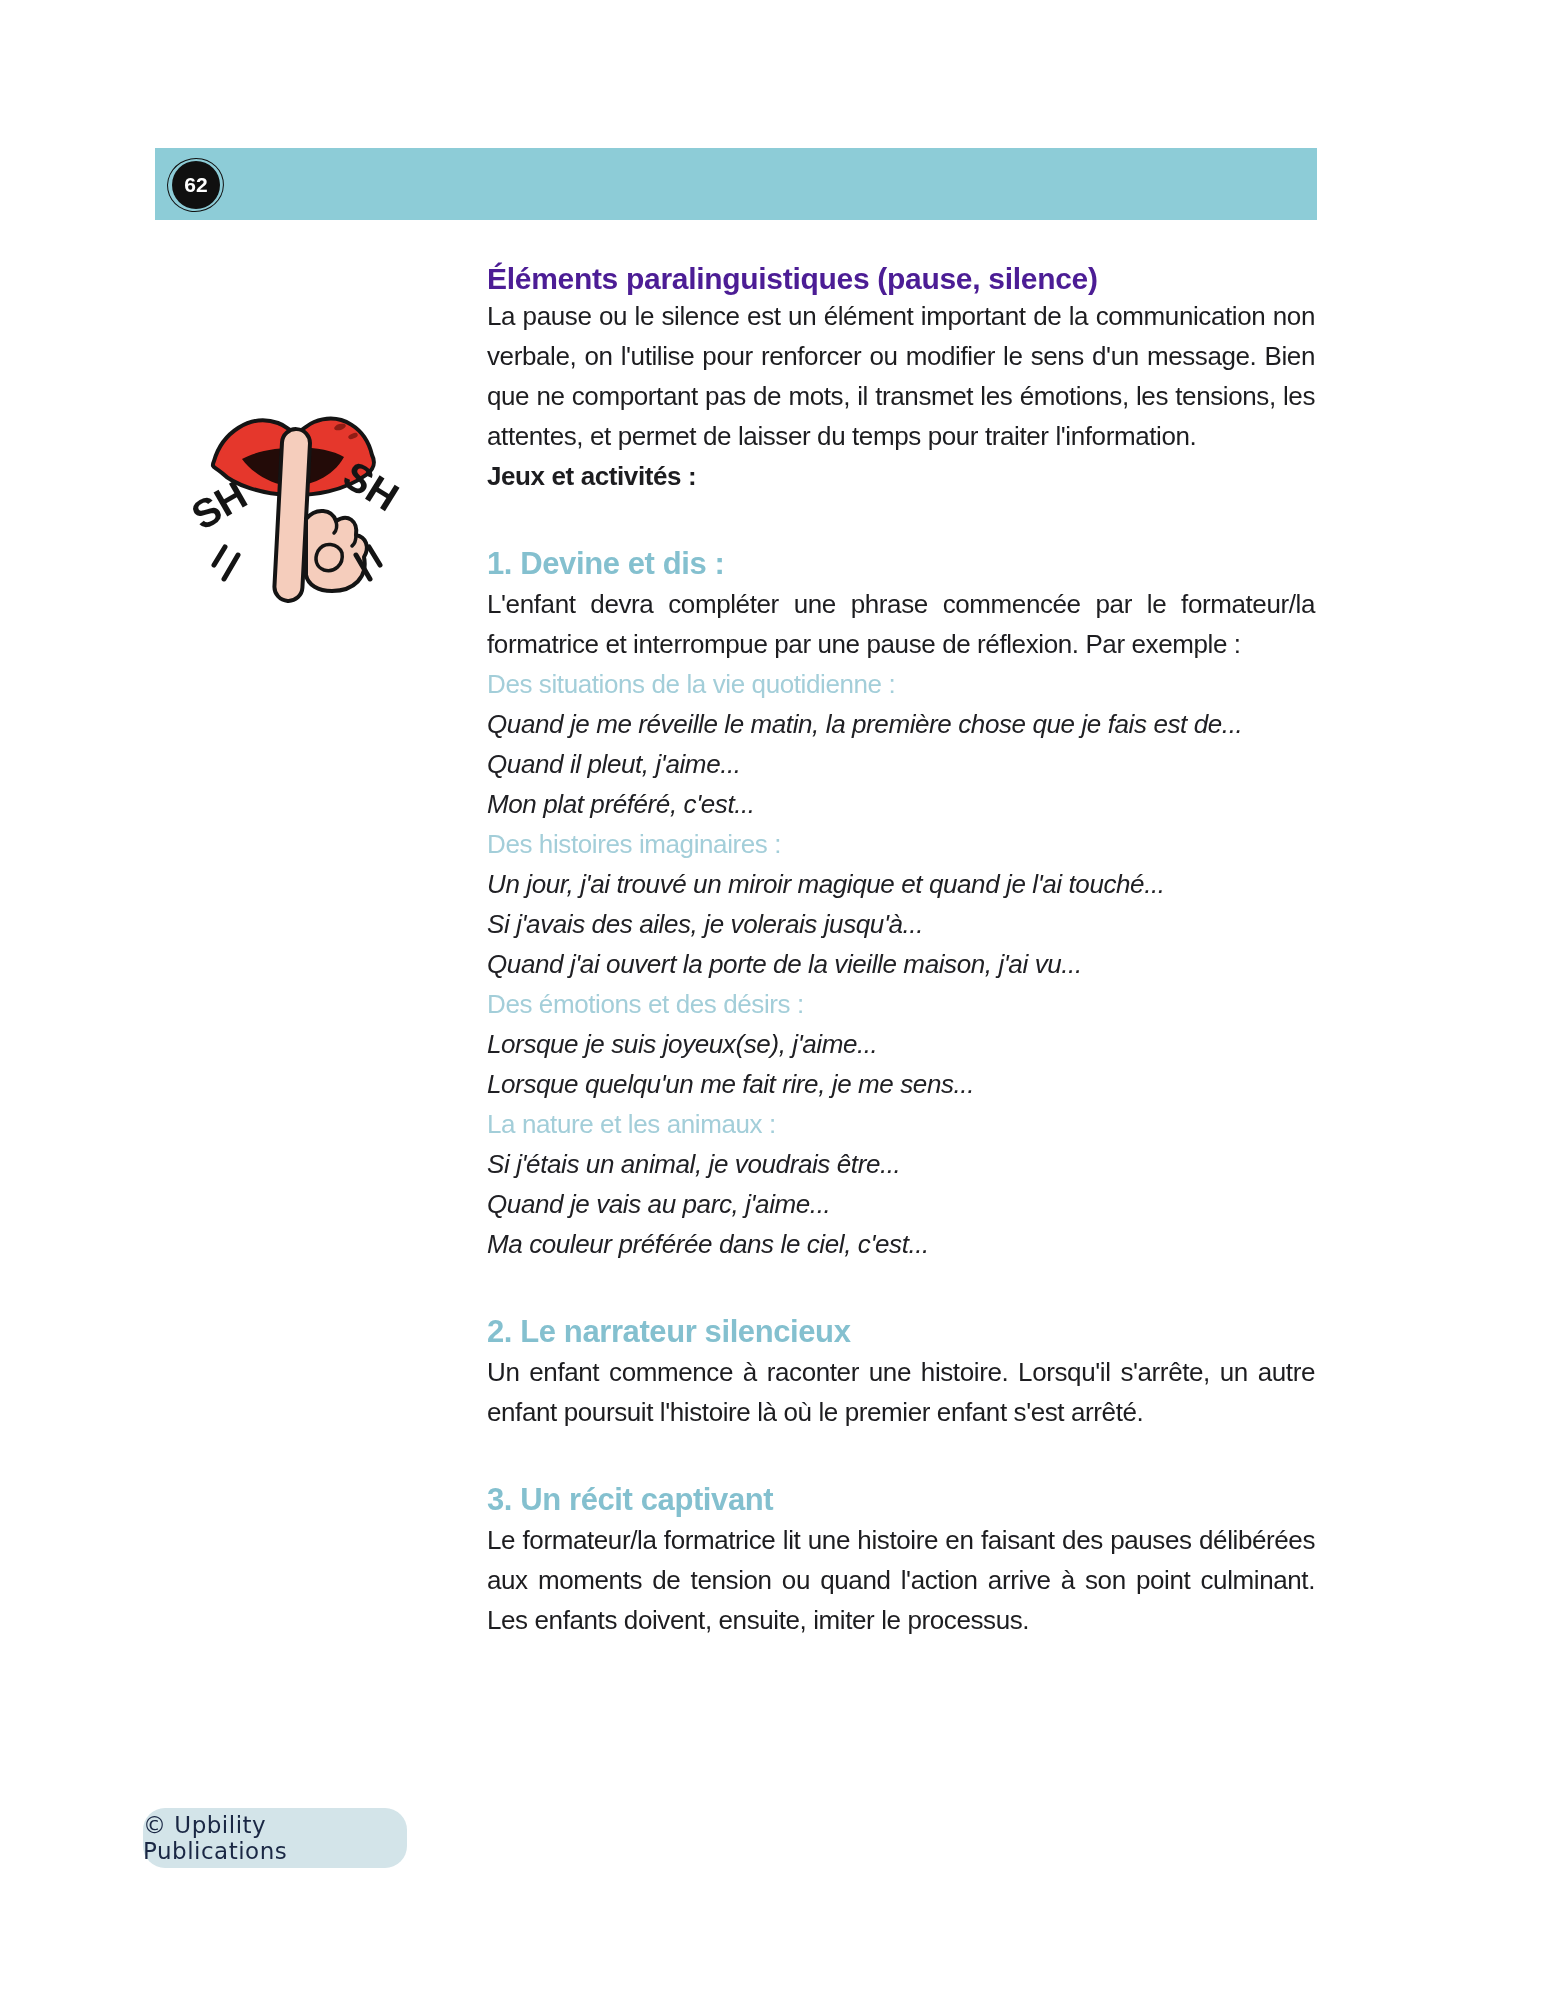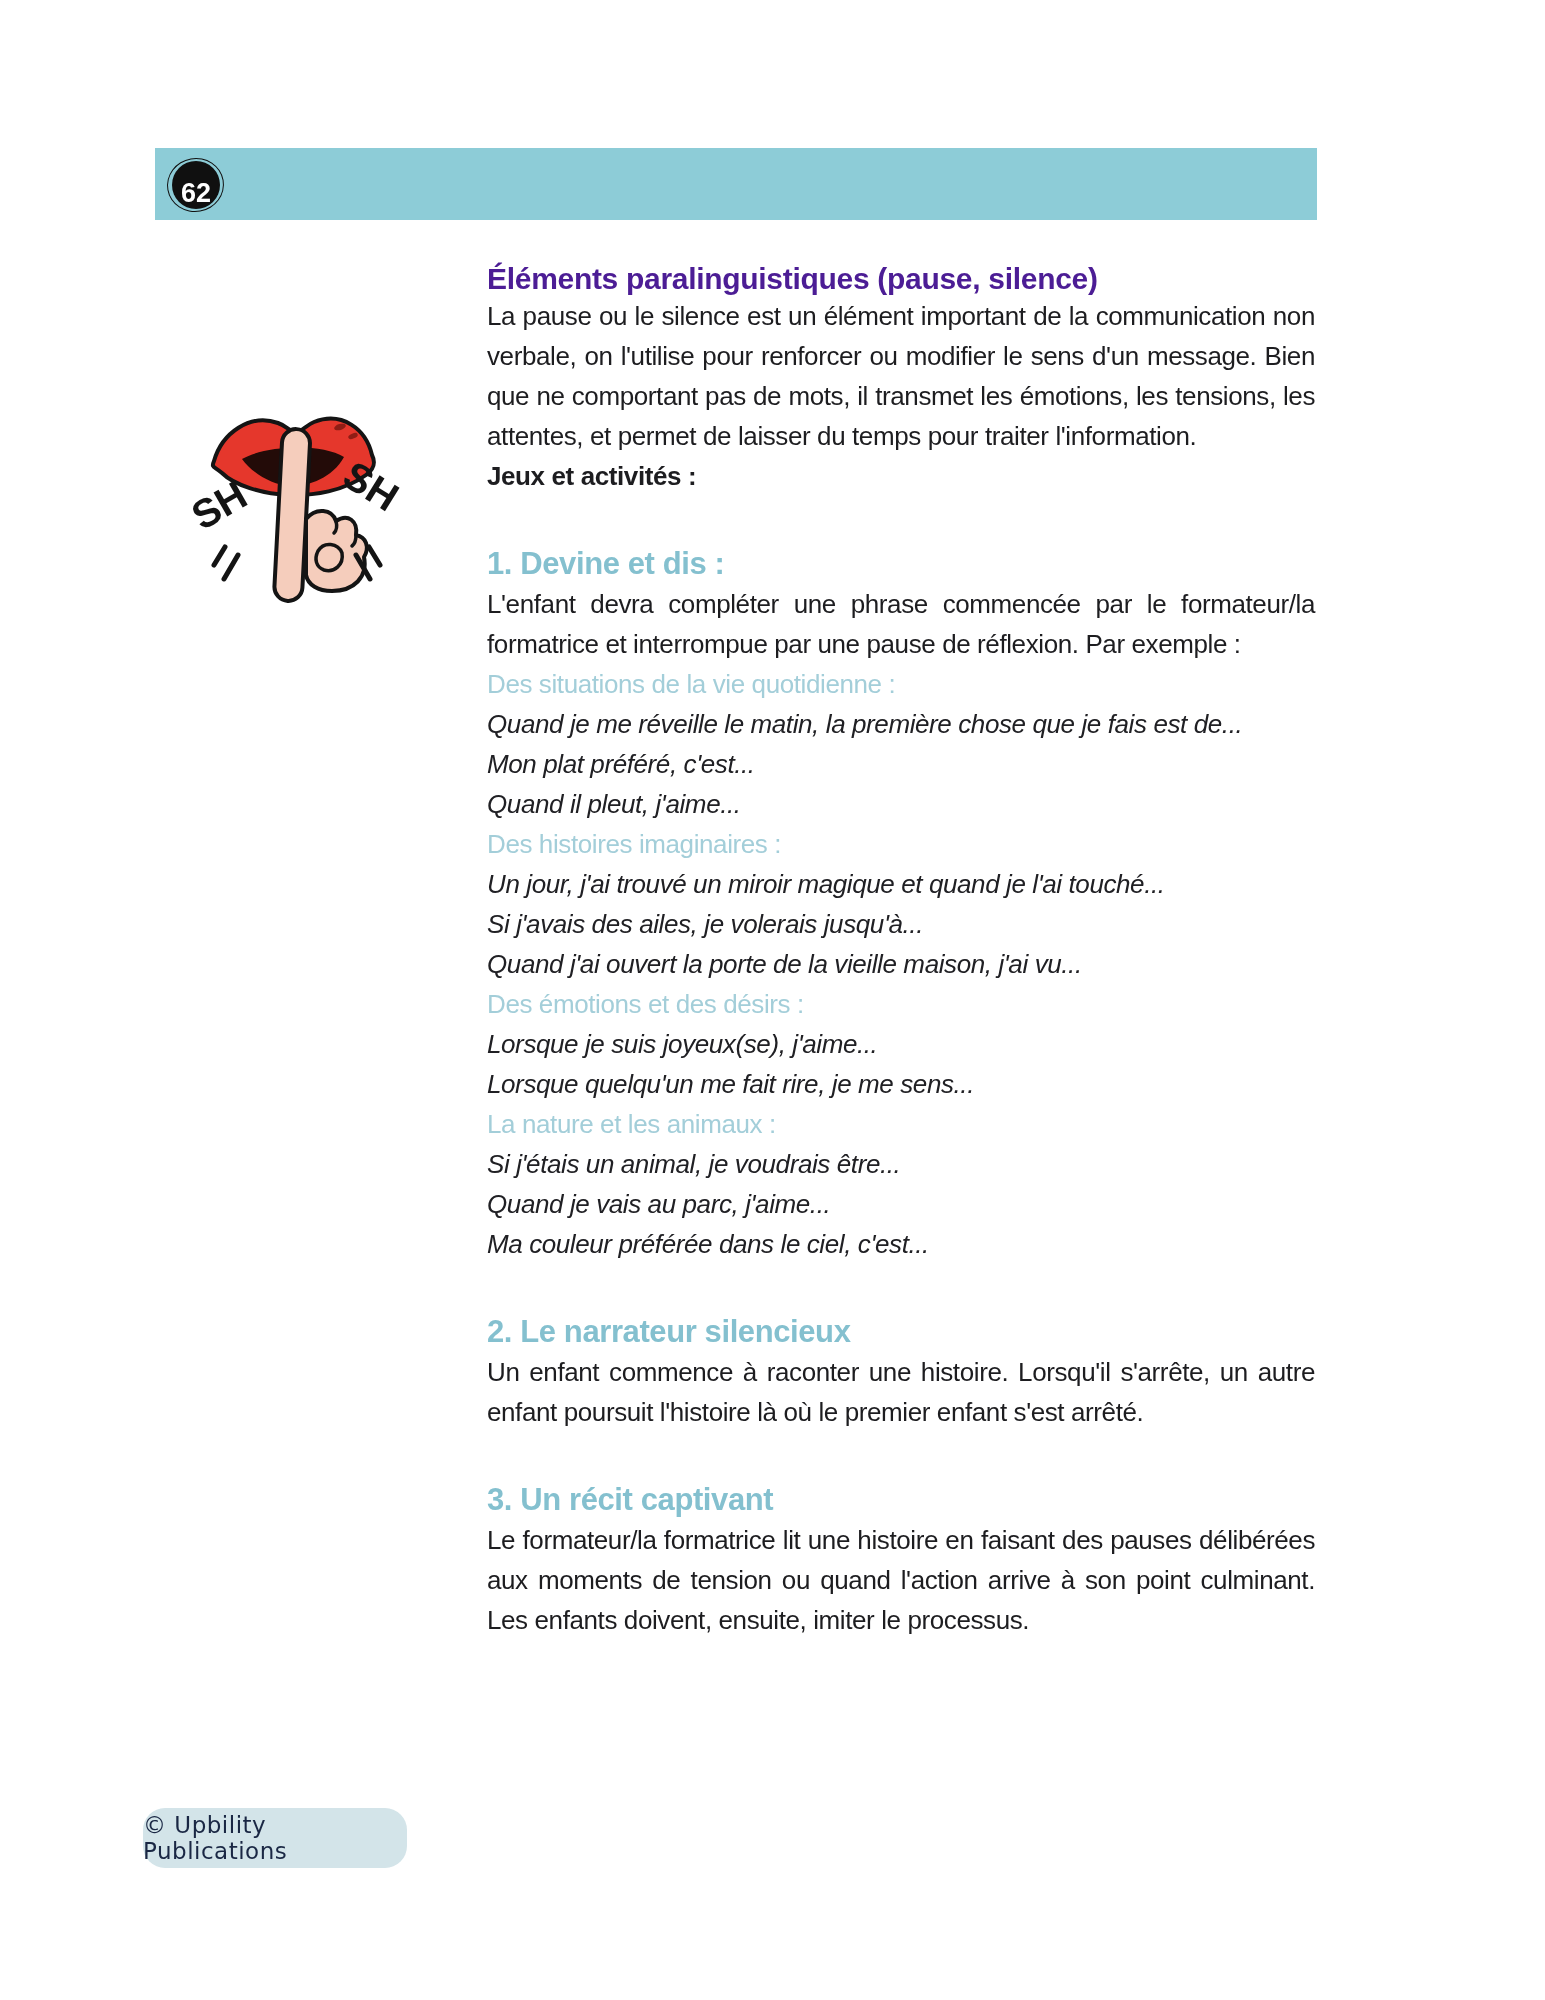--- a/index.html
+++ b/index.html
@@ -27,8 +27,8 @@
     background: #101010;
     border-radius: 50%;
     color: #ffffff;
-    display: flex; align-items: flex-end; justify-content: center;
-    font-size: 27px; font-weight: 700;
+    display: flex; align-items: center; justify-content: center;
+    font-size: 21px; font-weight: 700;
   }
   .page-badge::before {
     content: "";

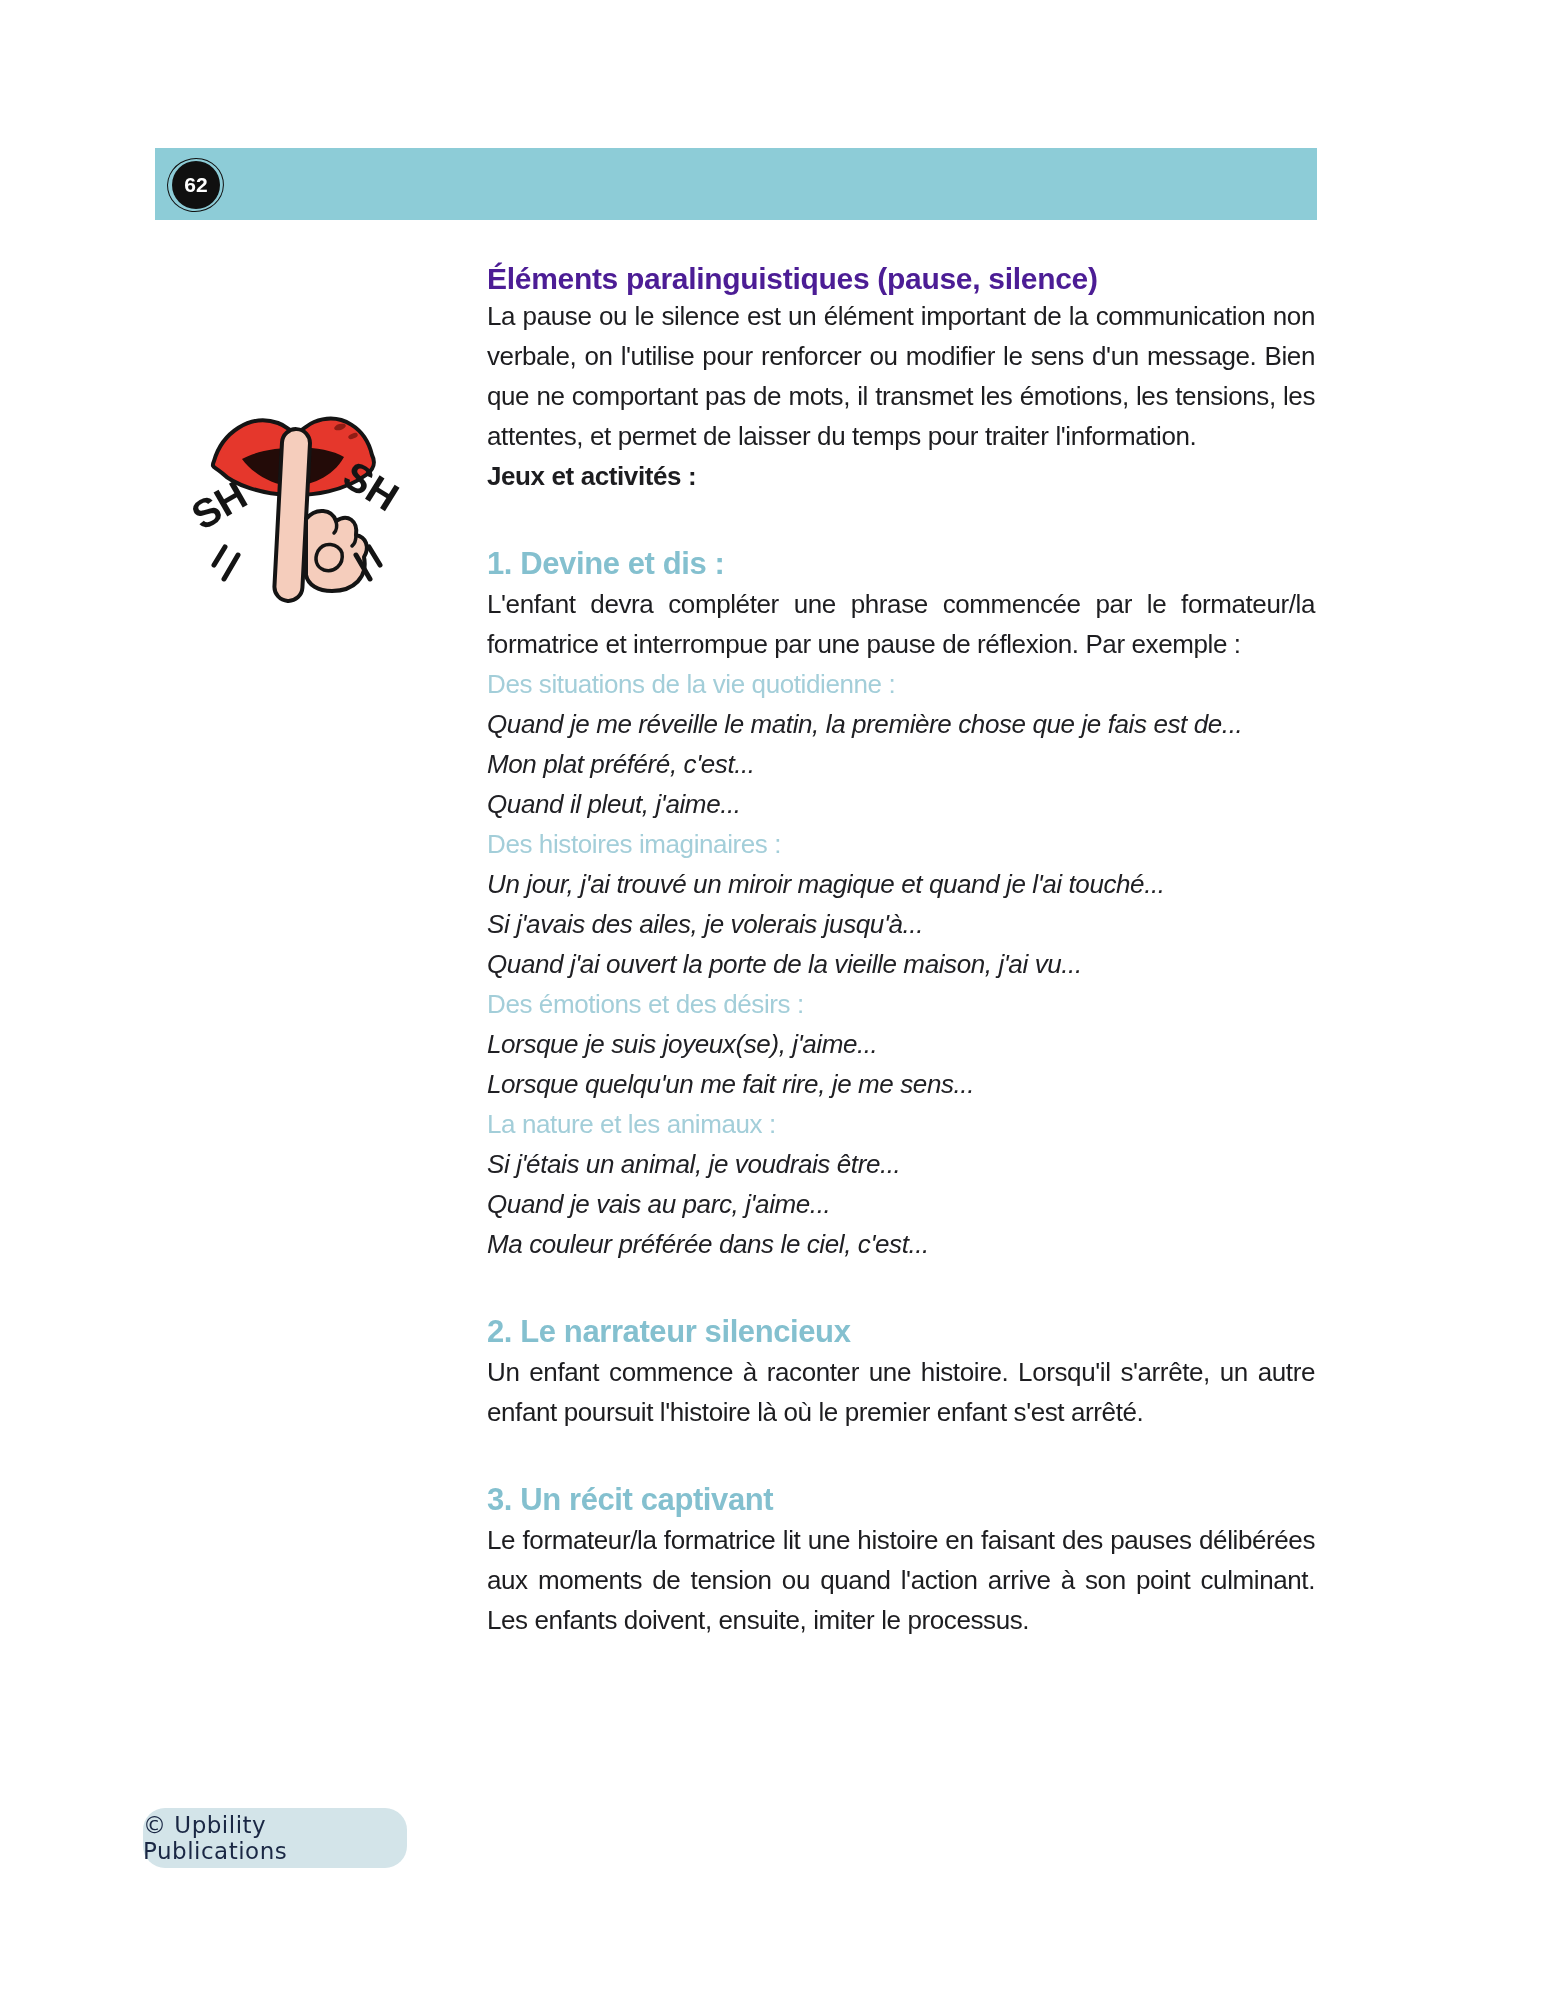--- a/index.html
+++ b/index.html
@@ -147,8 +147,8 @@
       <div>
         <p class="group-label">Des situations de la vie quotidienne :</p>
         <p class="item">Quand je me réveille le matin, la première chose que je fais est de...</p>
+        <p class="item">Quand il pleut, j'aime...</p>
         <p class="item">Mon plat préféré, c'est...</p>
-        <p class="item">Quand il pleut, j'aime...</p>
       </div>
 
       <div>

